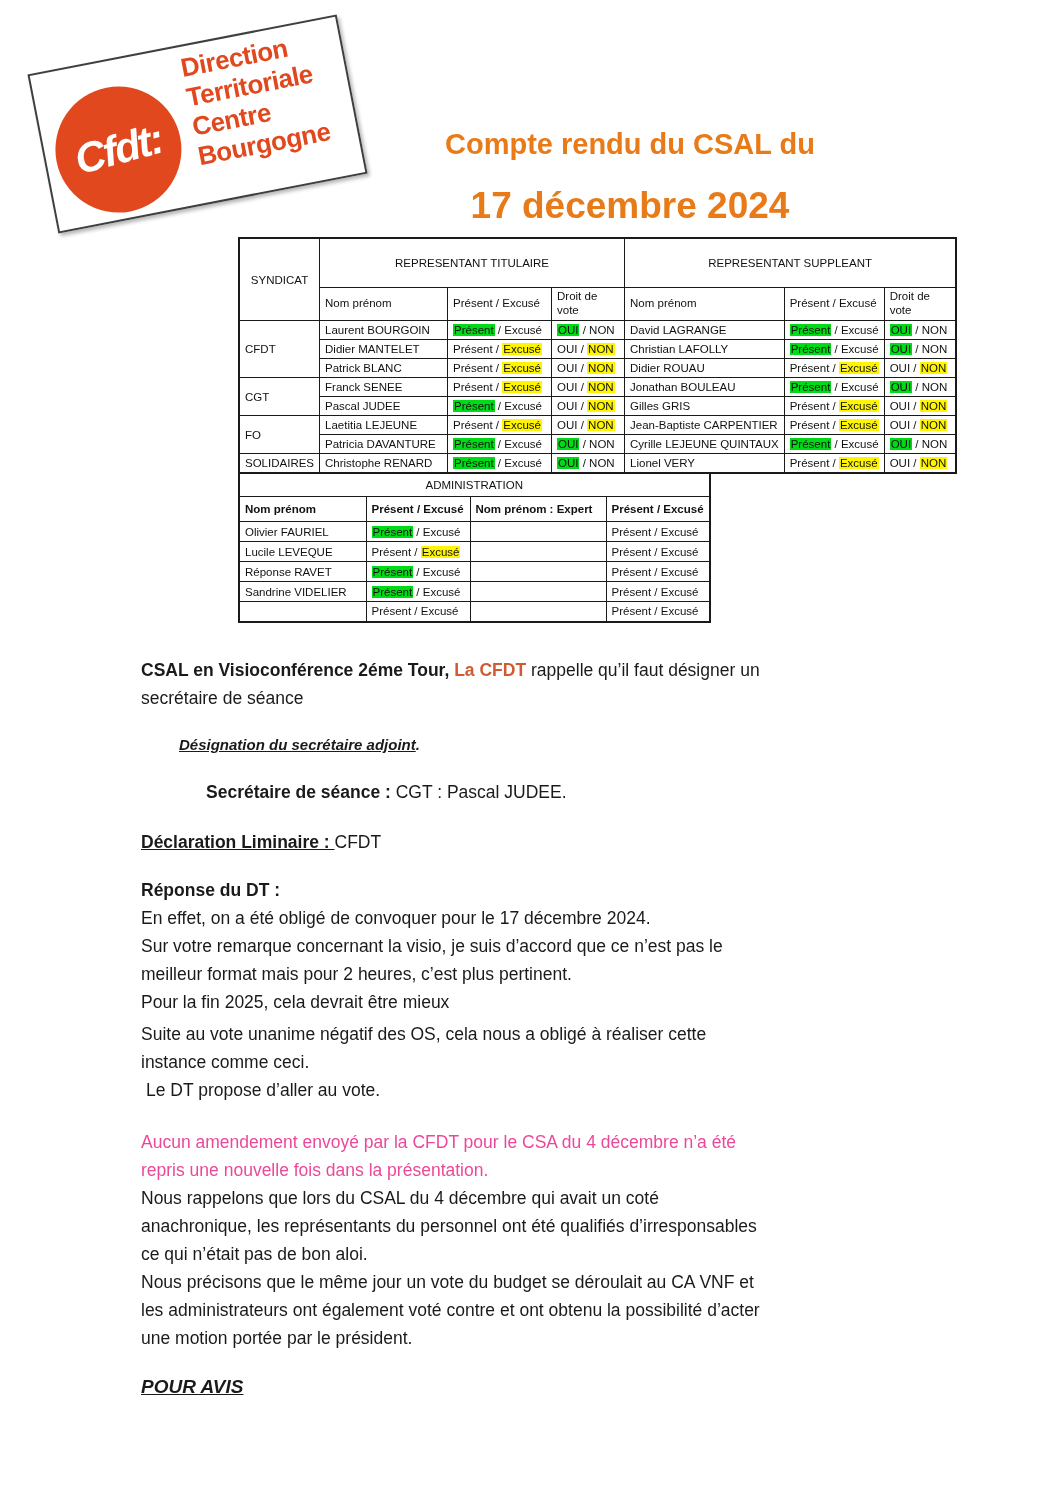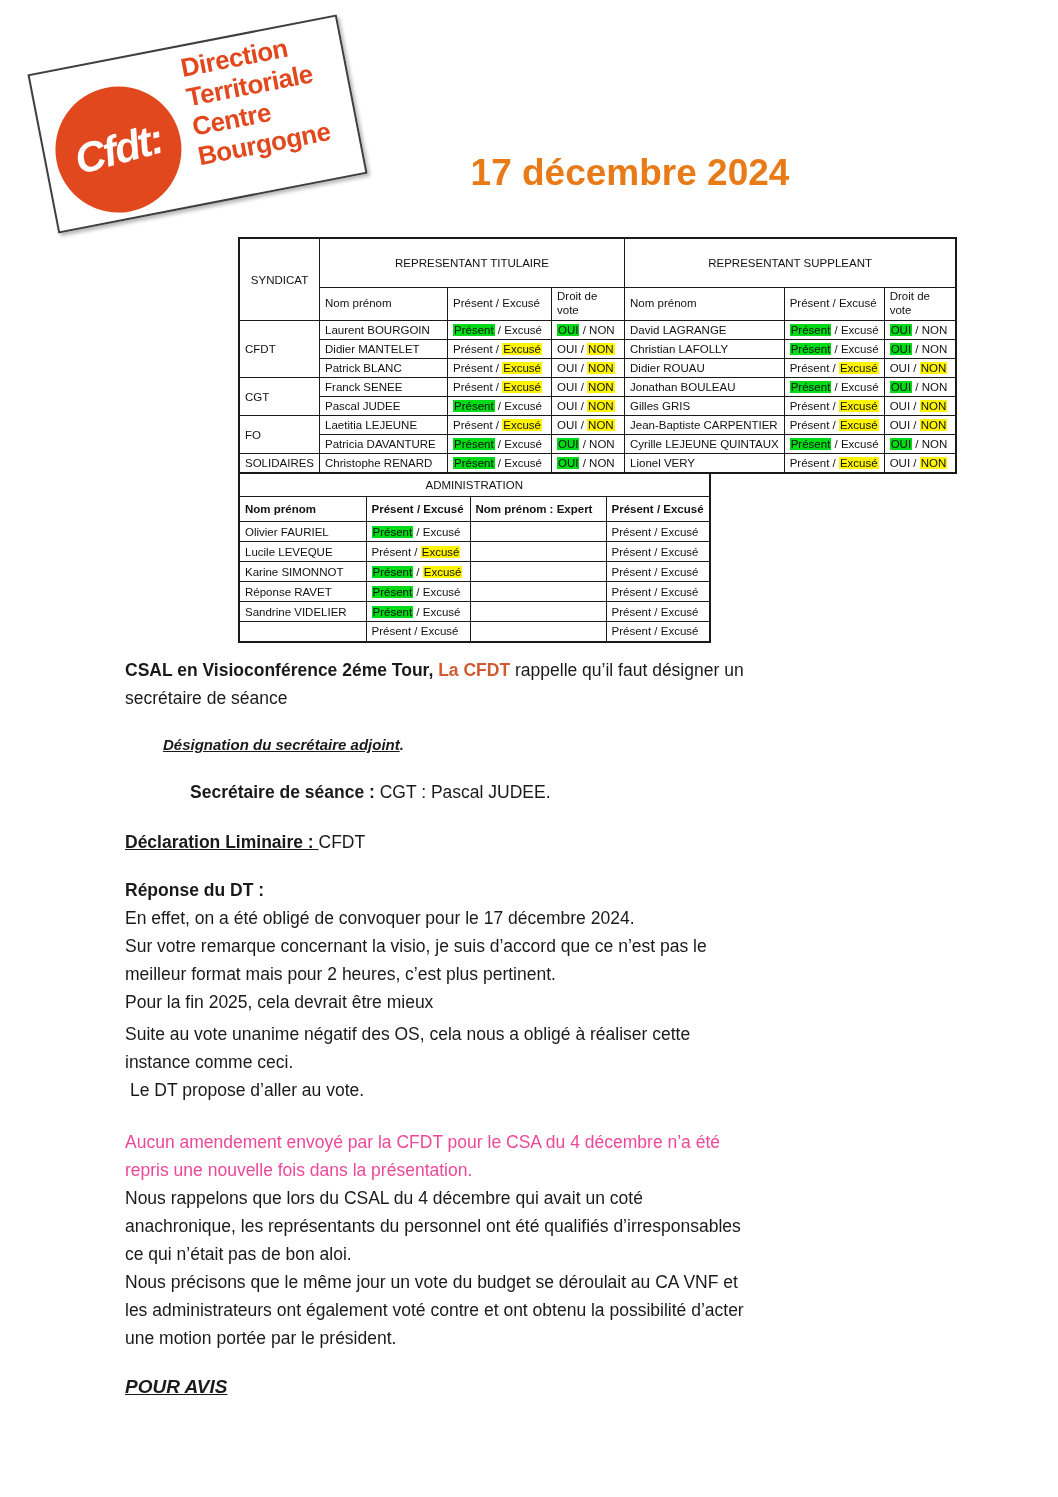--- a/index.html
+++ b/index.html
@@ -72,6 +72,7 @@
   </div>
 
   <div class="doc-title">
+    <div class="t1">Compte rendu du CSAL du</div>
     <div class="t2">17 décembre 2024</div>
   </div>
 

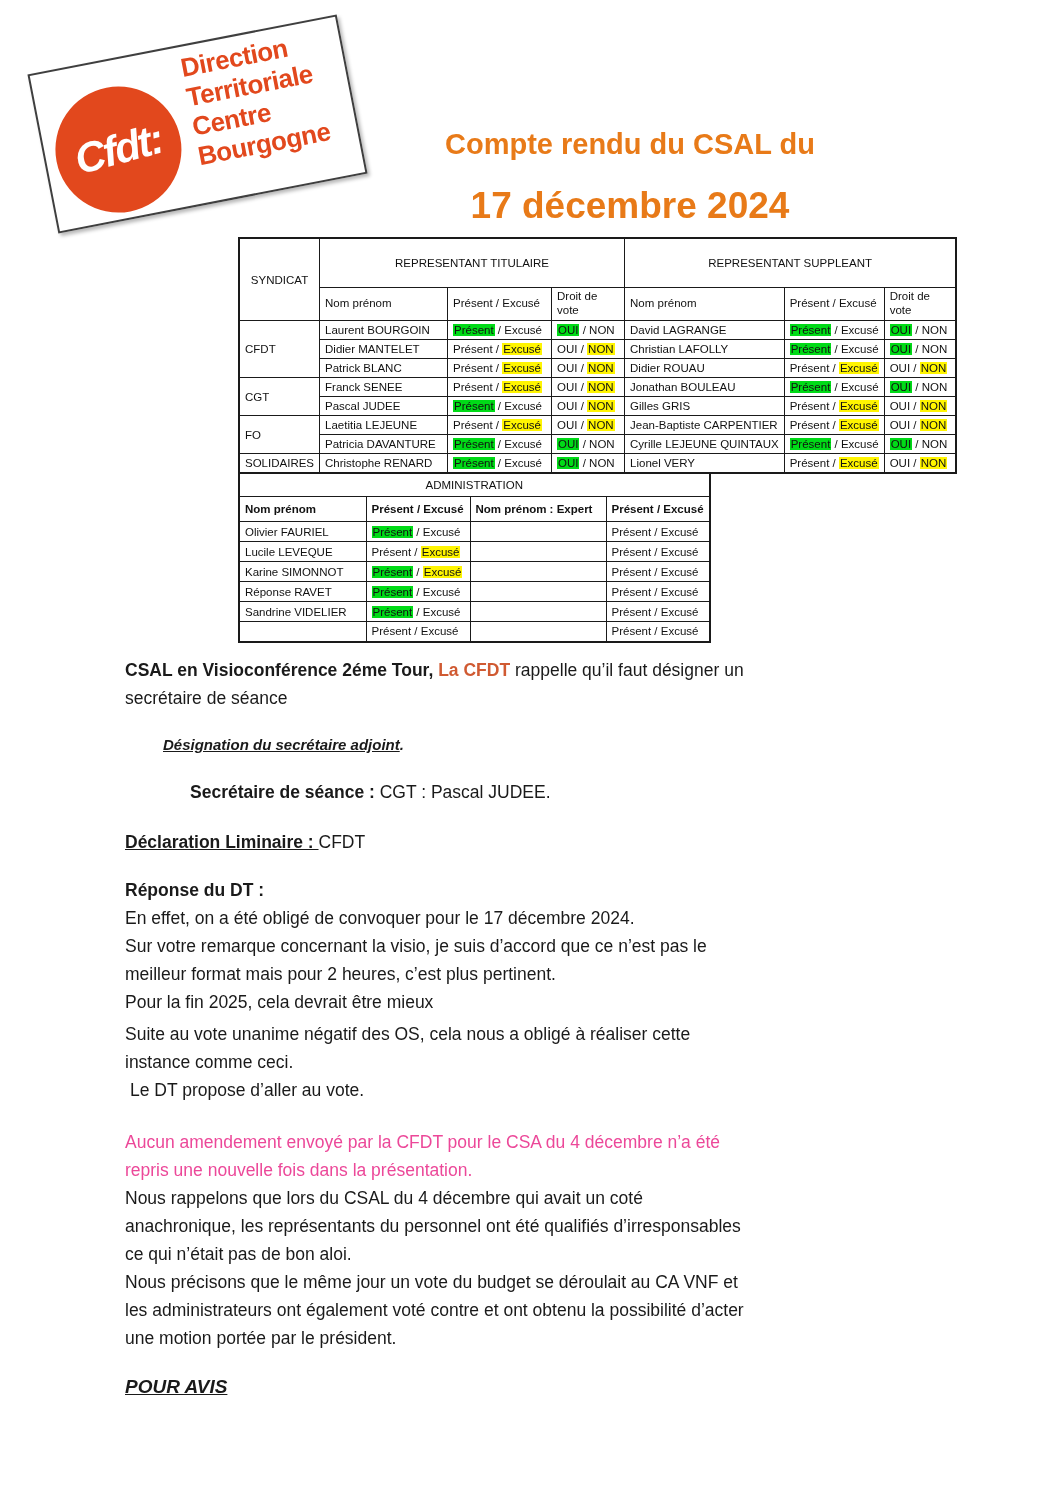--- a/index.html
+++ b/index.html
@@ -205,12 +205,6 @@
           <td>Présent / Excusé</td>
         </tr>
         <tr>
-          <td>Karine SIMONNOT</td>
-          <td><span class="hl-g">Présent</span> / <span class="hl-y">Excusé</span></td>
-          <td></td>
-          <td>Présent / Excusé</td>
-        </tr>
-        <tr>
           <td>Réponse RAVET</td>
           <td><span class="hl-g">Présent</span> / <span>Excusé</span></td>
           <td></td>

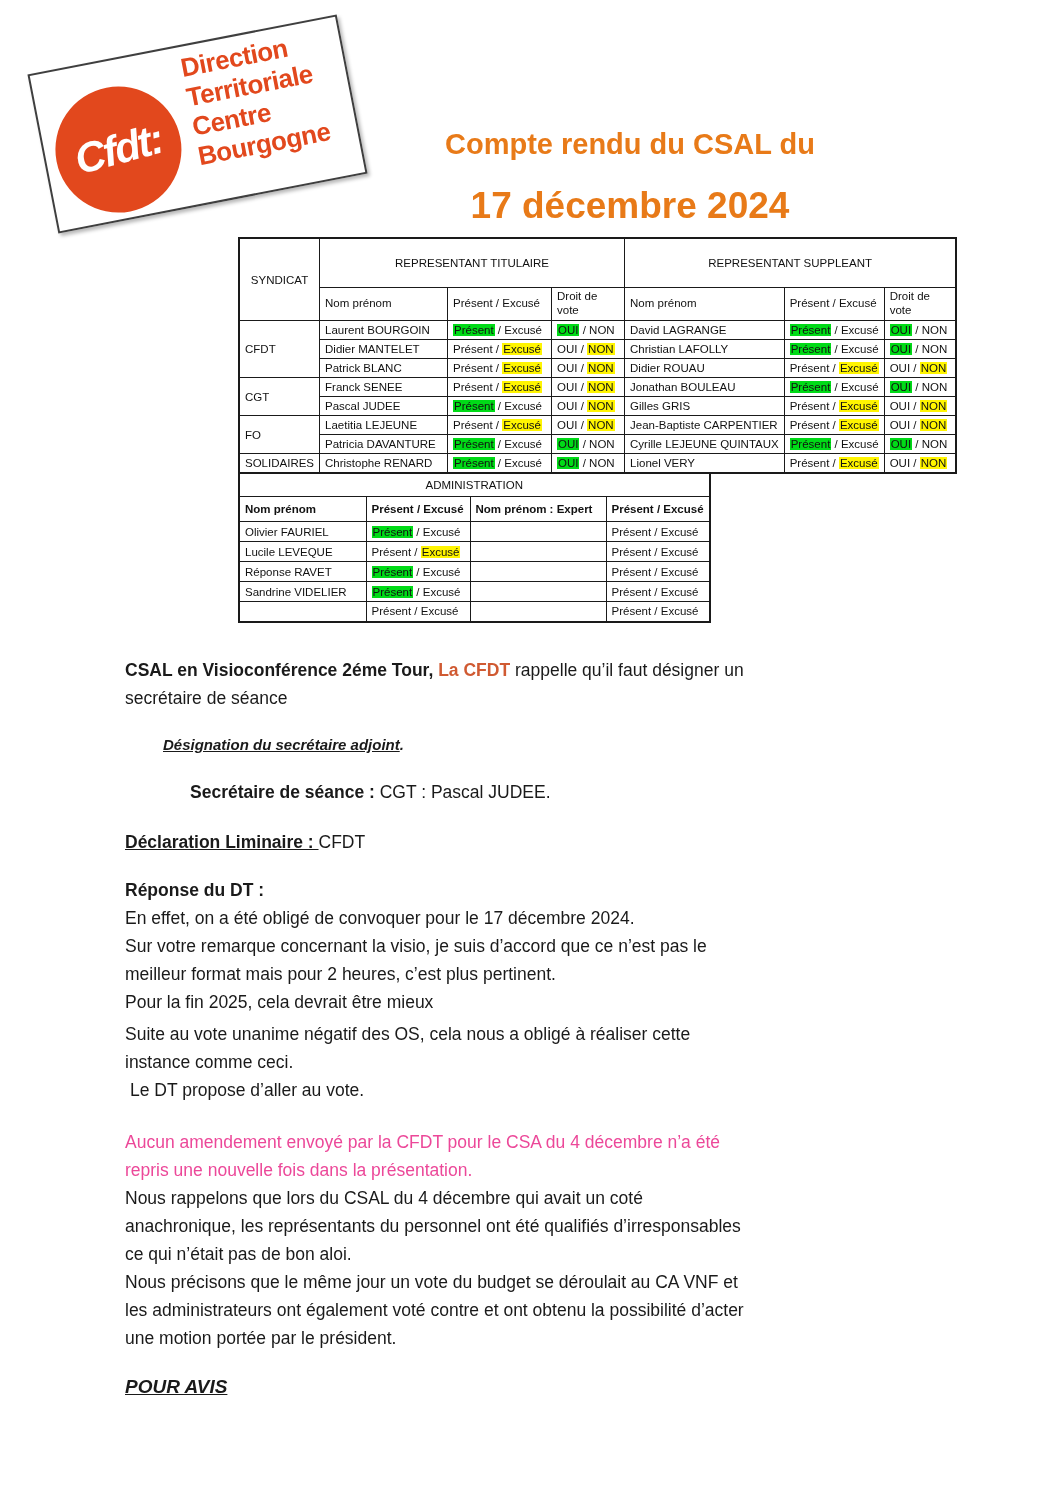--- a/index.html
+++ b/index.html
@@ -36,7 +36,7 @@
   .hl-y{background:#fff500;padding:0 1px;}
 
   
-  .textflow{position:absolute;left:0;top:650px;width:862px;padding:0 105px 0 125px;box-sizing:border-box;}
+  .textflow{position:absolute;left:16px;top:650px;width:862px;padding:0 105px 0 125px;box-sizing:border-box;}
   .p{margin:0;font-size:17.5px;line-height:28px;color:#1a1a1a;}
   .b{font-weight:700;}
   .accent{color:#d05a32;}

